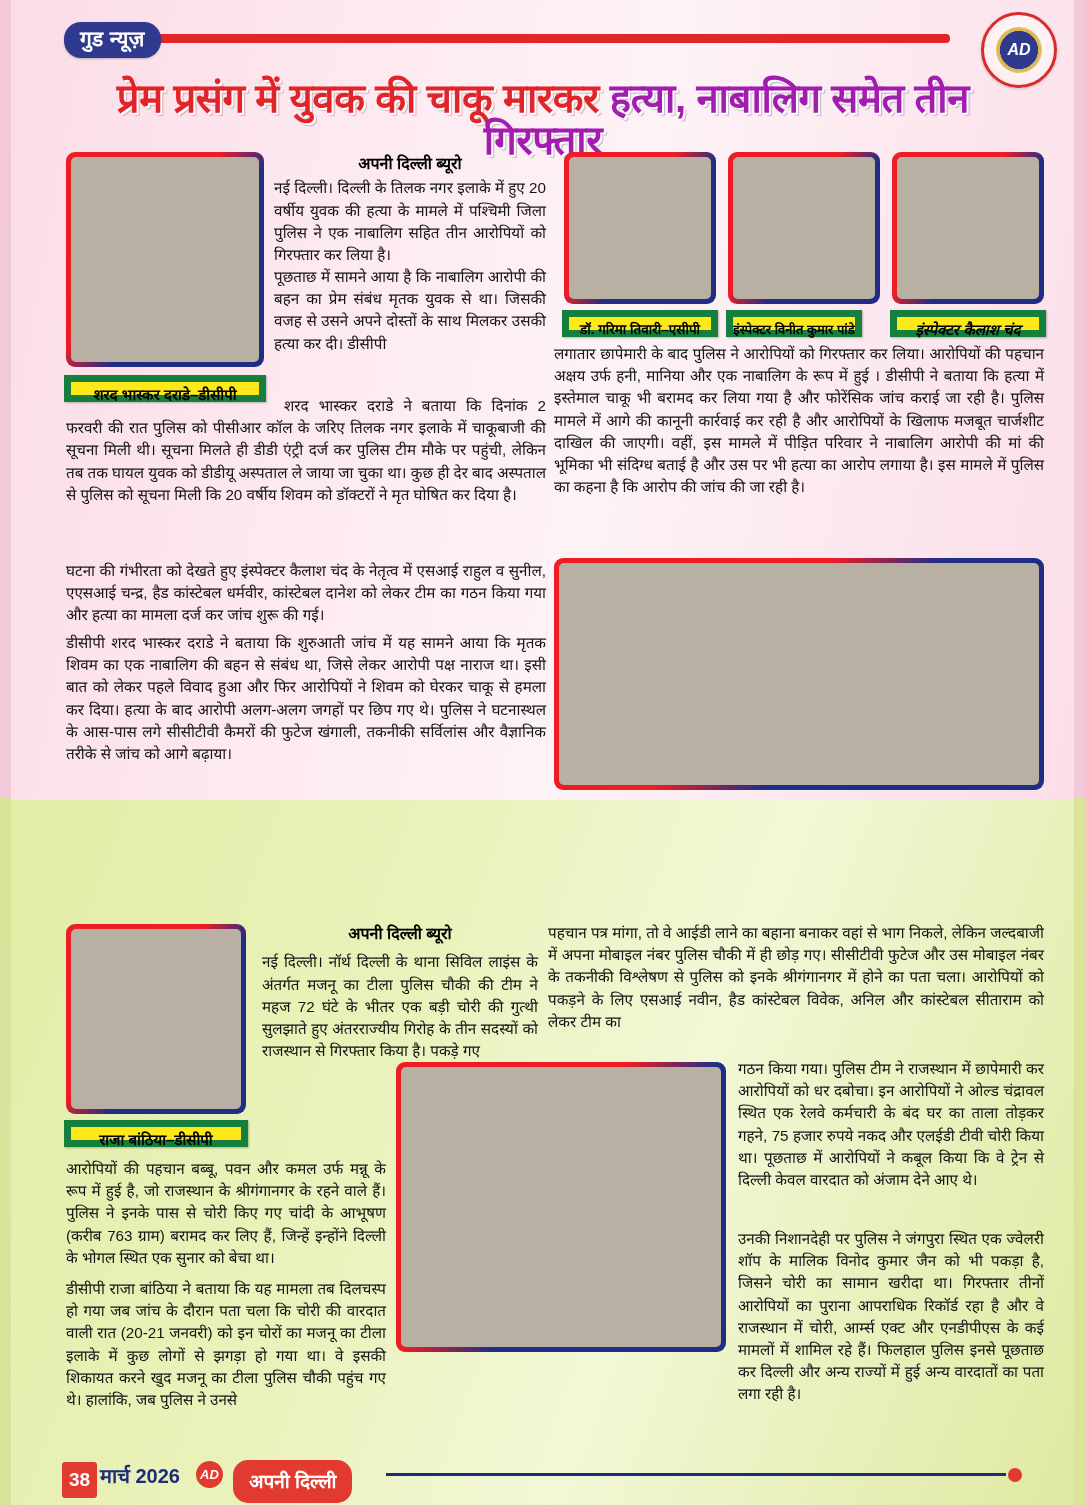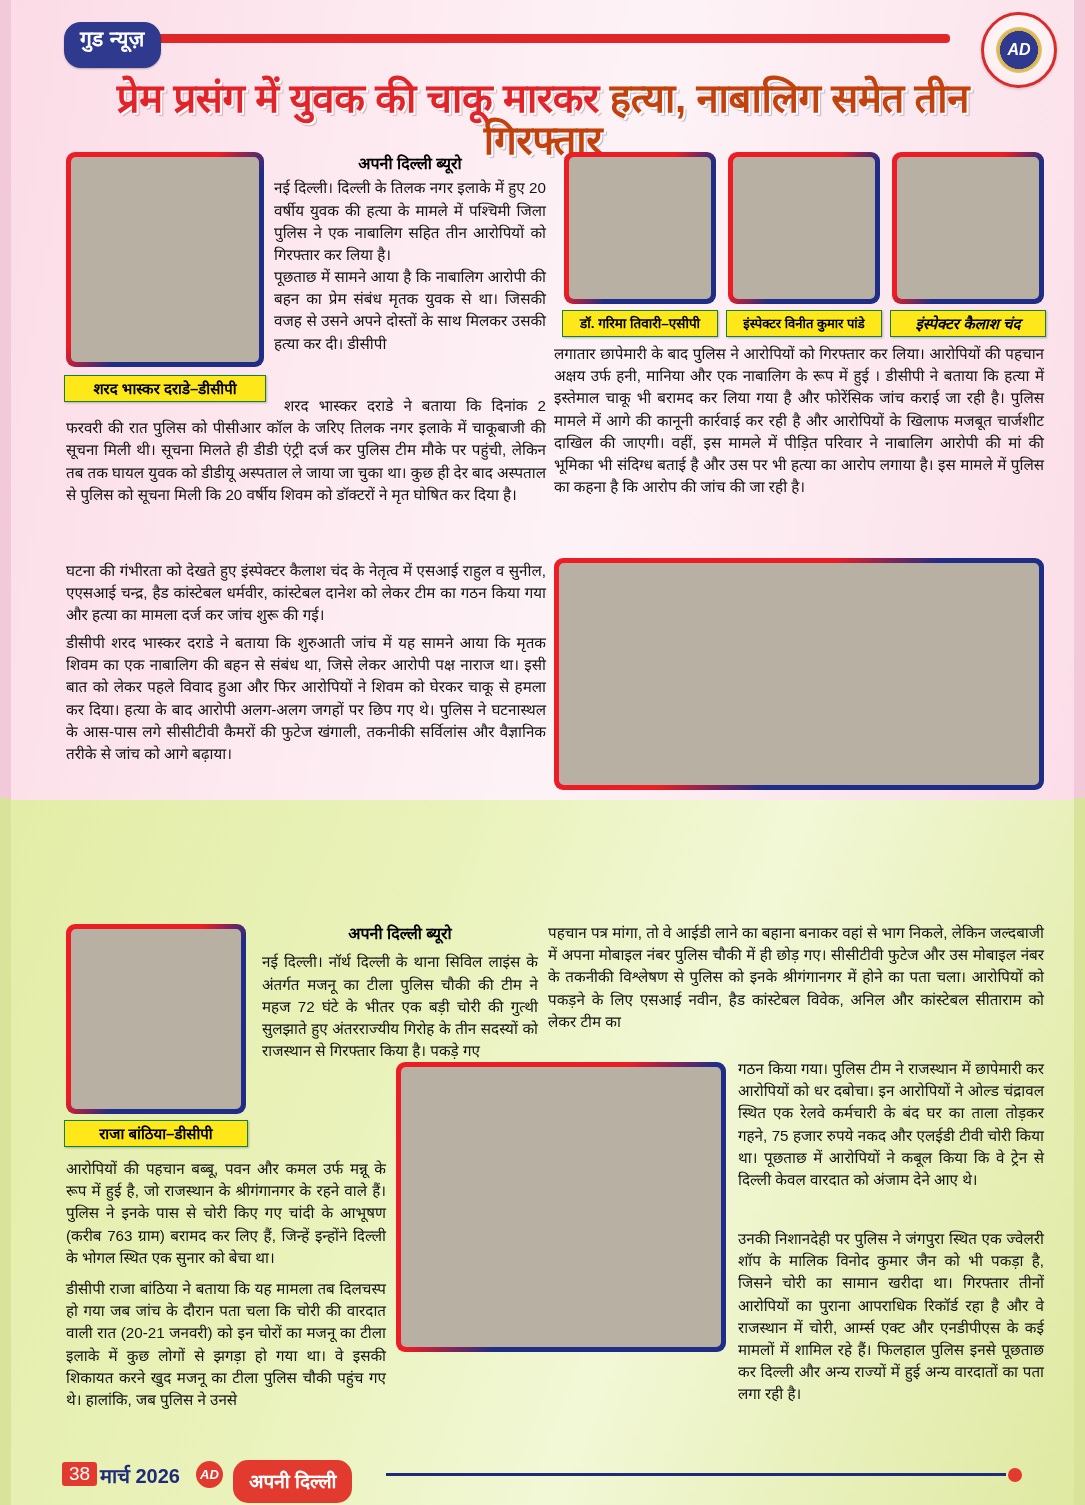--- a/index.html
+++ b/index.html
@@ -26,7 +26,7 @@
   
   .topbar{position:absolute;left:0;top:0;width:1085px;height:78px;}
   .gn-badge{
-    position:absolute;left:64px;top:22px;height:46px;padding:0 16px;
+    position:absolute;left:64px;top:22px;height:36px;padding:0 16px;
     background:#2f3a8f;border-radius:17px;color:#fff;
     font-size:21px;font-weight:bold;line-height:34px;letter-spacing:.3px;
     box-shadow:0 1px 2px rgba(0,0,0,.25);z-index:3;

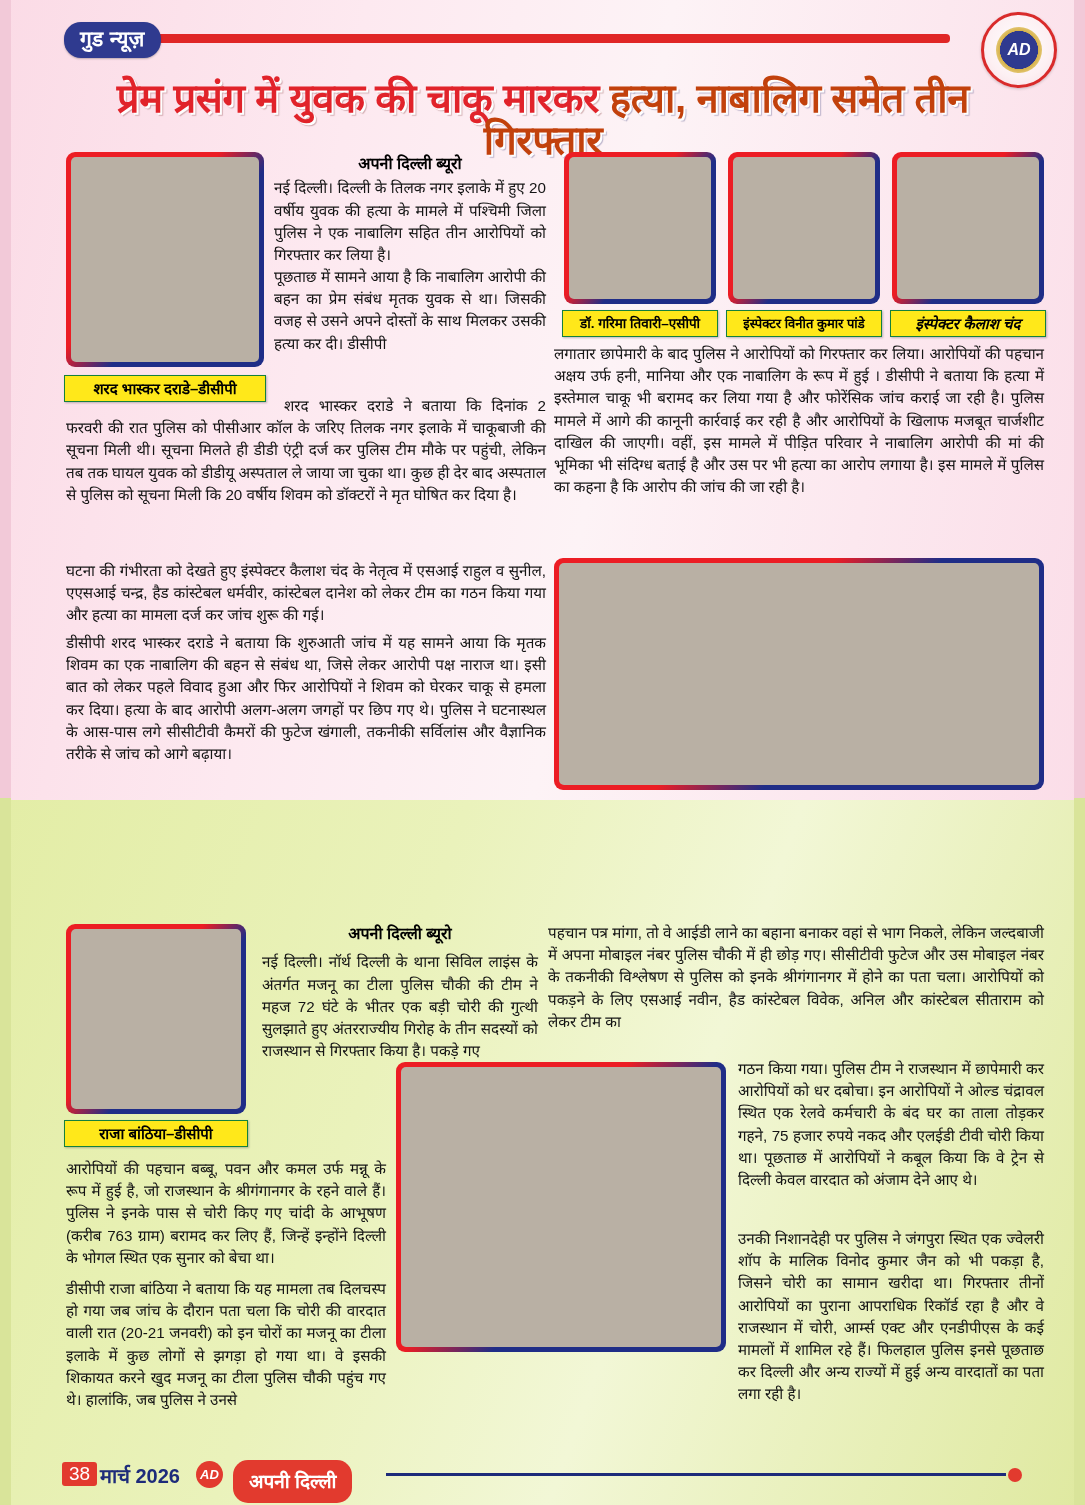--- a/index.html
+++ b/index.html
@@ -56,7 +56,7 @@
   .h1{top:78px;font-size:40px;}
   .h2{top:806px;font-size:41px;}
   .hl-red{color:#e1232a;text-shadow:2px 2px 0 #ffffff, 3px 3px 1px rgba(120,40,40,.30);}
-  .hl-blue{color:#c2410c;text-shadow:2px 2px 0 #ffffff, 3px 3px 1px rgba(40,40,110,.30);}
+  .hl-blue{color:#a21caf;text-shadow:2px 2px 0 #ffffff, 3px 3px 1px rgba(40,40,110,.30);}
 
   
   .body-text{

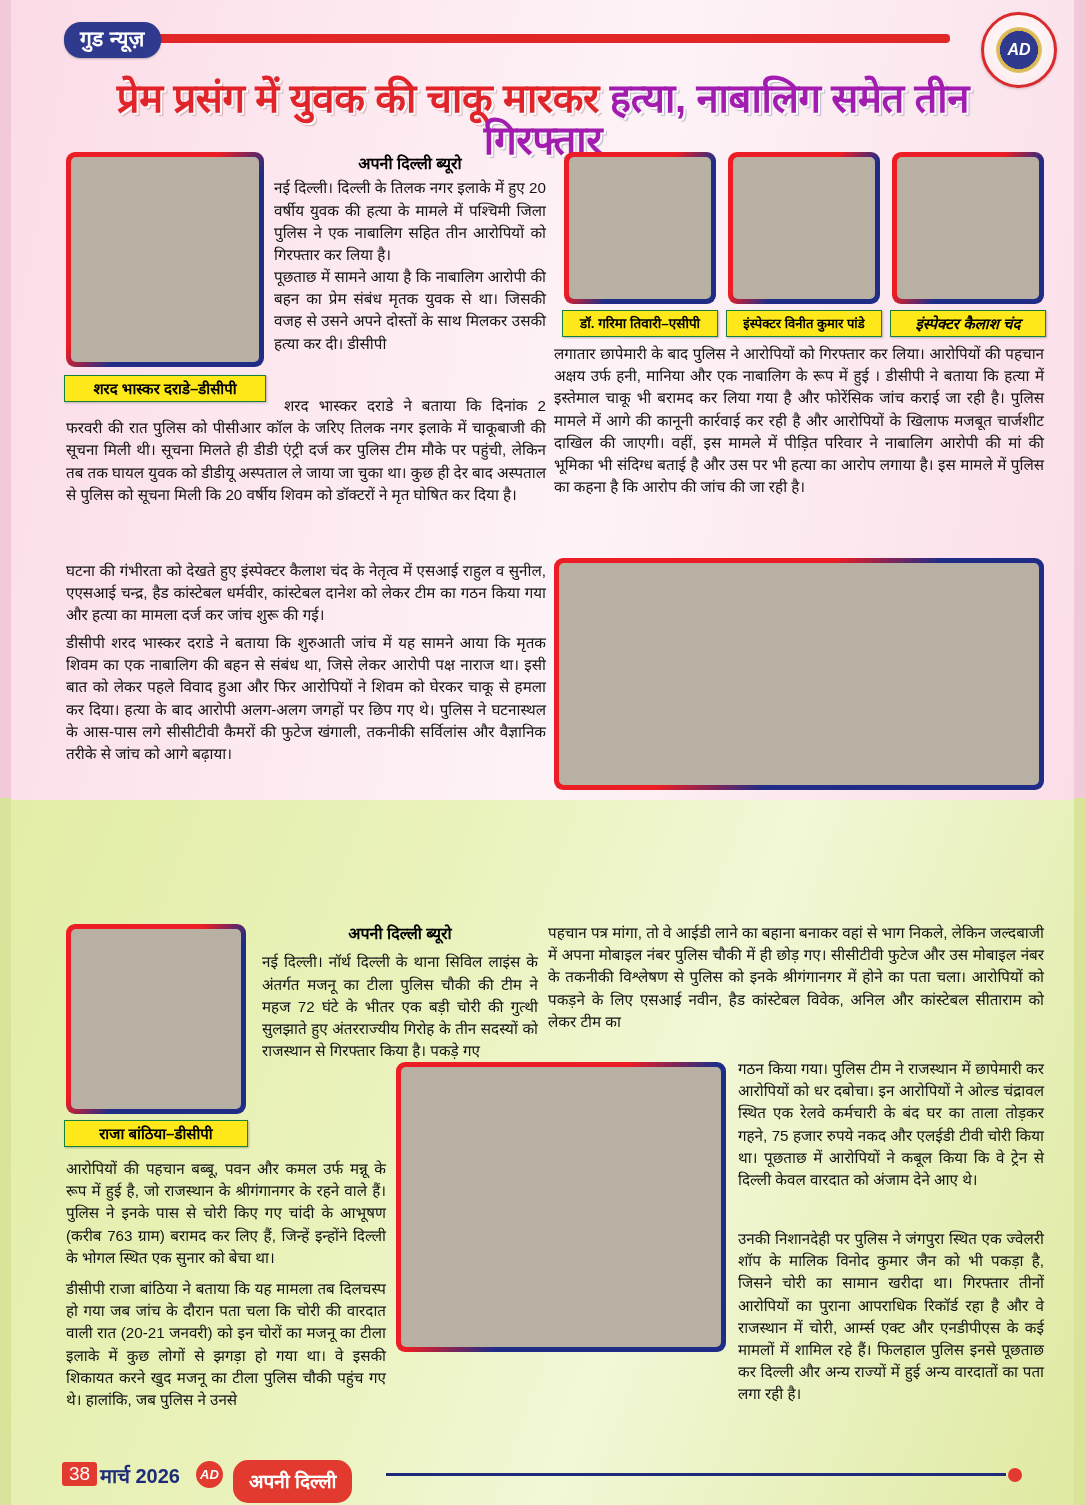--- a/index.html
+++ b/index.html
@@ -76,7 +76,7 @@
     background:#b9b0a4;
   }
   .cap{
-    position:absolute;background:#ffe81a;border:1px solid #15803d;
+    position:absolute;background:#ffe81a;border:7px solid #15803d;
     color:#000;font-weight:bold;text-align:center;
     font-size:15px;line-height:25px;height:27px;box-sizing:border-box;
     box-shadow:1px 1px 2px rgba(0,0,0,.25);

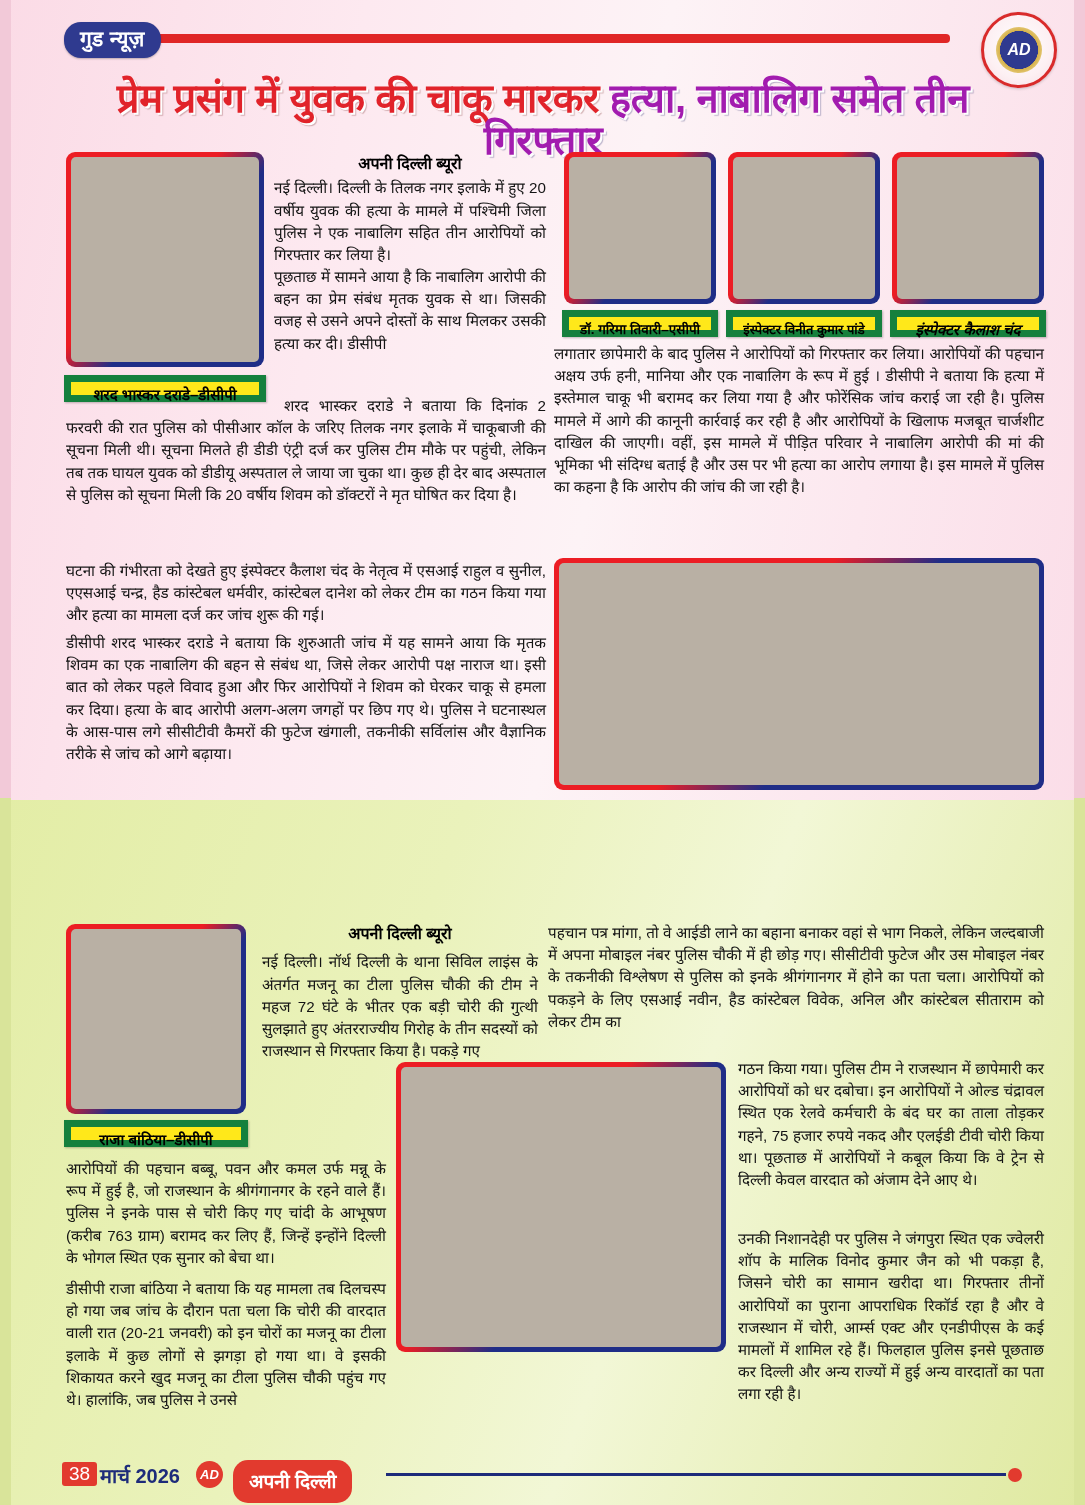--- a/index.html
+++ b/index.html
@@ -173,7 +173,7 @@
   <div class="photo" style="left:728px;top:152px;width:152px;height:152px;">
     <div class="inner ph-man1"></div>
   </div>
-  <div class="cap" style="left:726px;top:310px;width:156px;font-size:13px;">इंस्पेक्टर विनीत कुमार पांडे</div>
+  <div class="cap" style="left:726px;top:310px;width:136px;font-size:13px;">इंस्पेक्टर विनीत कुमार पांडे</div>
 
   <div class="photo" style="left:892px;top:152px;width:152px;height:152px;">
     <div class="inner ph-man2"></div>

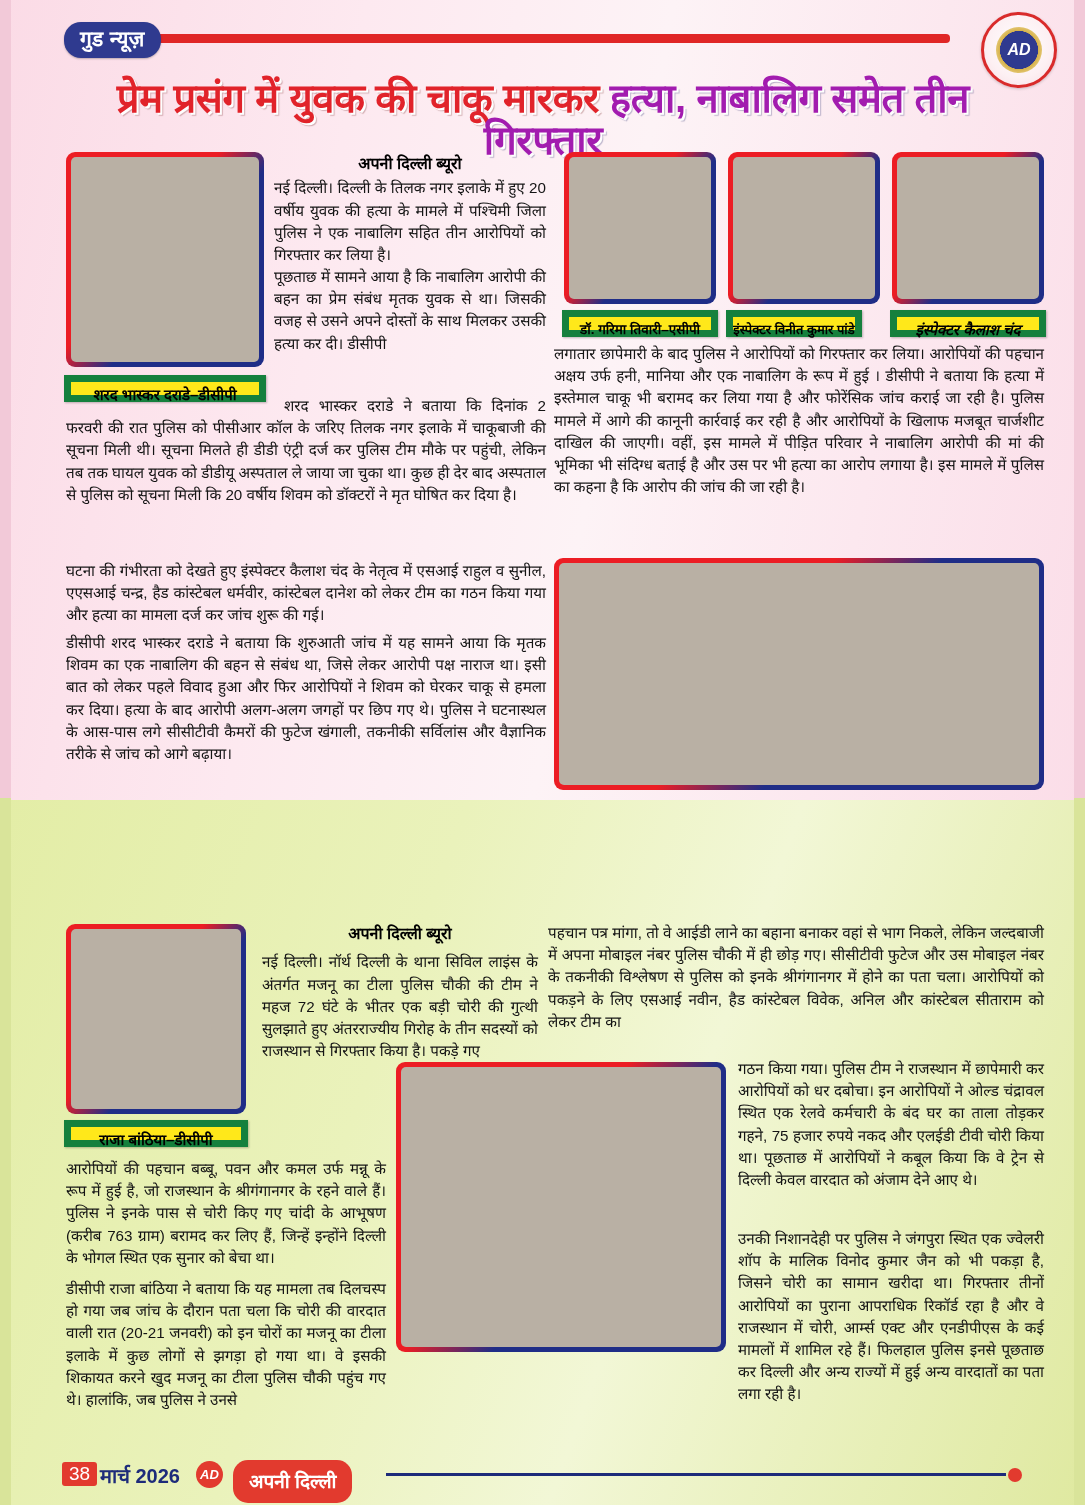--- a/index.html
+++ b/index.html
@@ -123,7 +123,7 @@
   .footer{position:absolute;left:0;top:1452px;width:1085px;height:53px;}
   .pg-num{
     position:absolute;left:62px;top:10px;background:#e23a2e;color:#fff;
-    font-weight:normal;font-size:19px;padding:1px 7px;border-radius:3px;
+    font-weight:bold;font-size:19px;padding:7px 7px;border-radius:3px;
   }
   .f-date{position:absolute;left:100px;top:10px;color:#1d2b7a;font-weight:bold;font-size:20px;}
   .f-logo{

